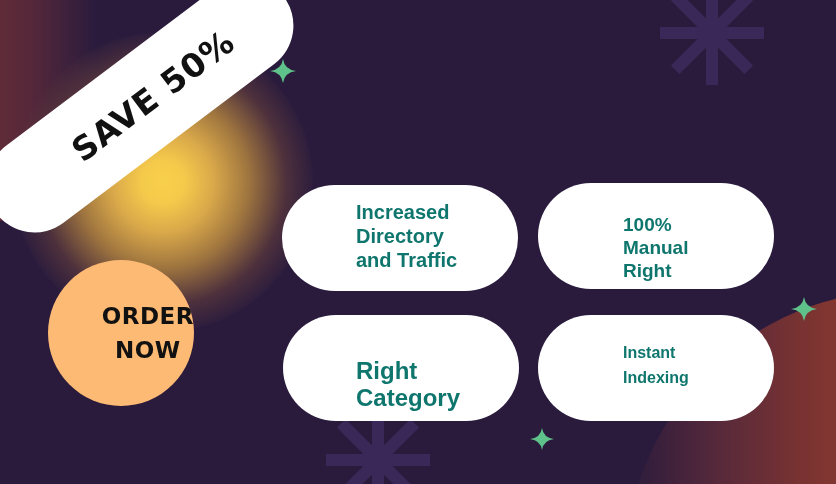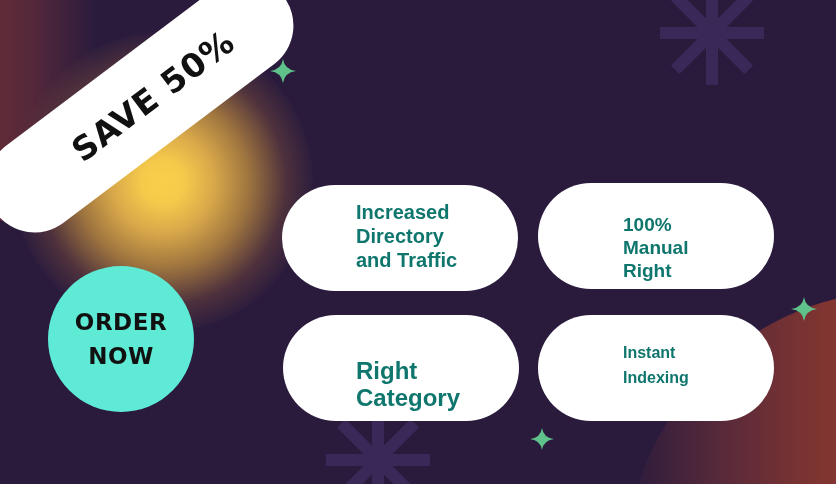--- a/index.html
+++ b/index.html
@@ -53,9 +53,9 @@
     font-family: "Liberation Sans", sans-serif;
   }
   .order {
-    position: absolute; left: 48px; top: 266px; width: 146px; height: 146px;
-    border-radius: 50%; background: #5eead4;
-    display: flex; align-items: center; justify-content: center; text-align: center;
+    position: absolute; left: 48px; top: 260px; width: 146px; height: 146px;
+    border-radius: 50%; background: #fdba74;
+    display: flex; align-items: center; justify-content: flex-end; text-align: center;
   }
   .order-text {
     font-family: "DejaVu Sans", sans-serif; font-weight: bold; font-size: 23px;

